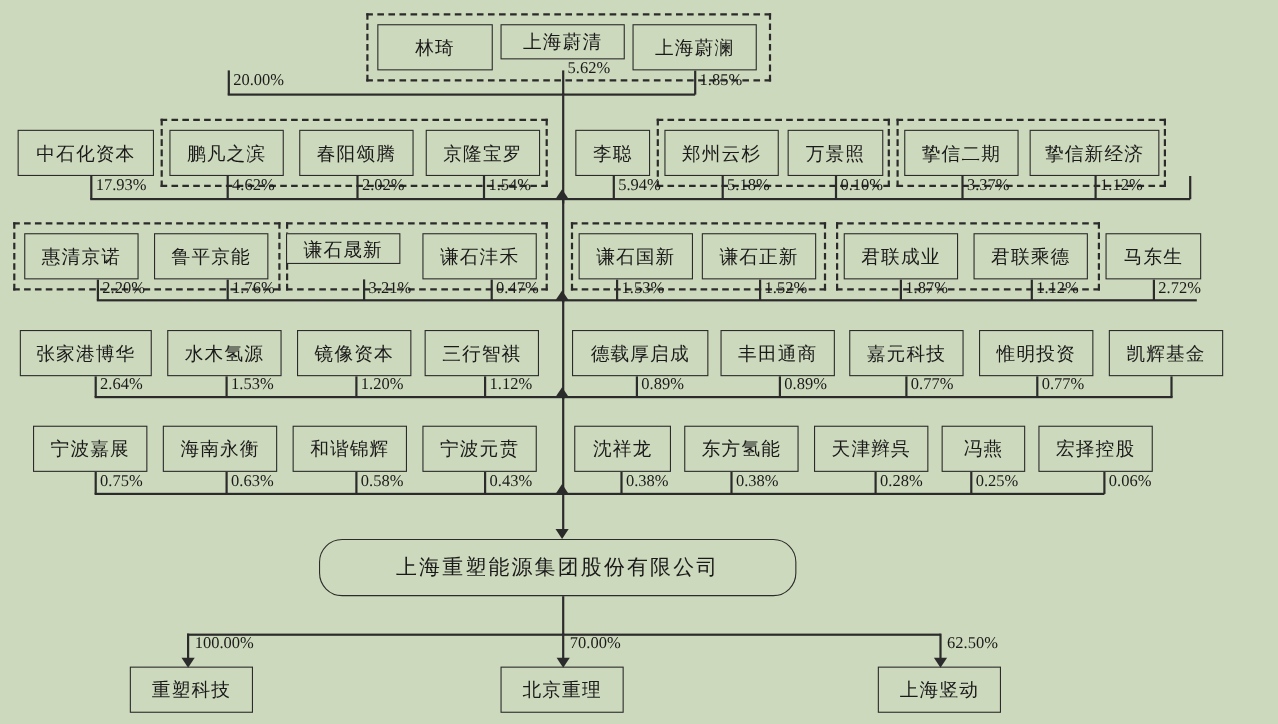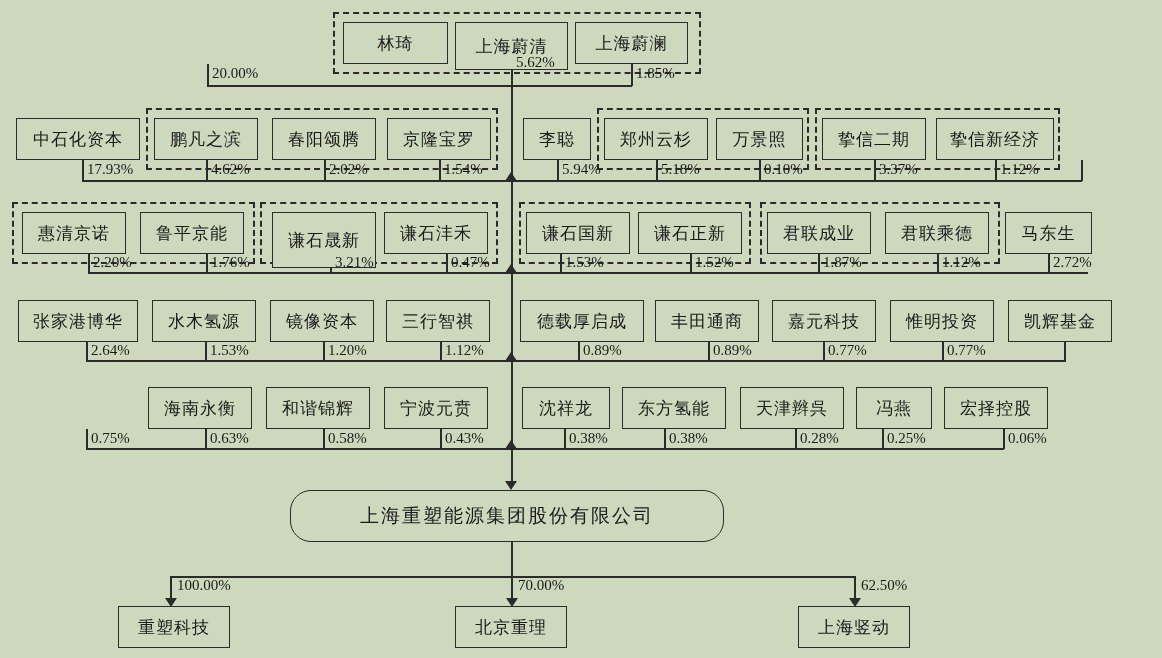--- a/index.html
+++ b/index.html
@@ -78,7 +78,7 @@
   <div class="box" style="left:343px;top:22px;width:105px;height:42px;">
     <span>林琦</span>
   </div>
-  <div class="box" style="left:455px;top:22px;width:113px;height:48px;">
+  <div class="box" style="left:455px;top:22px;width:113px;height:32px;">
     <span>上海蔚清</span>
   </div>
   <div class="box" style="left:575px;top:22px;width:113px;height:42px;">

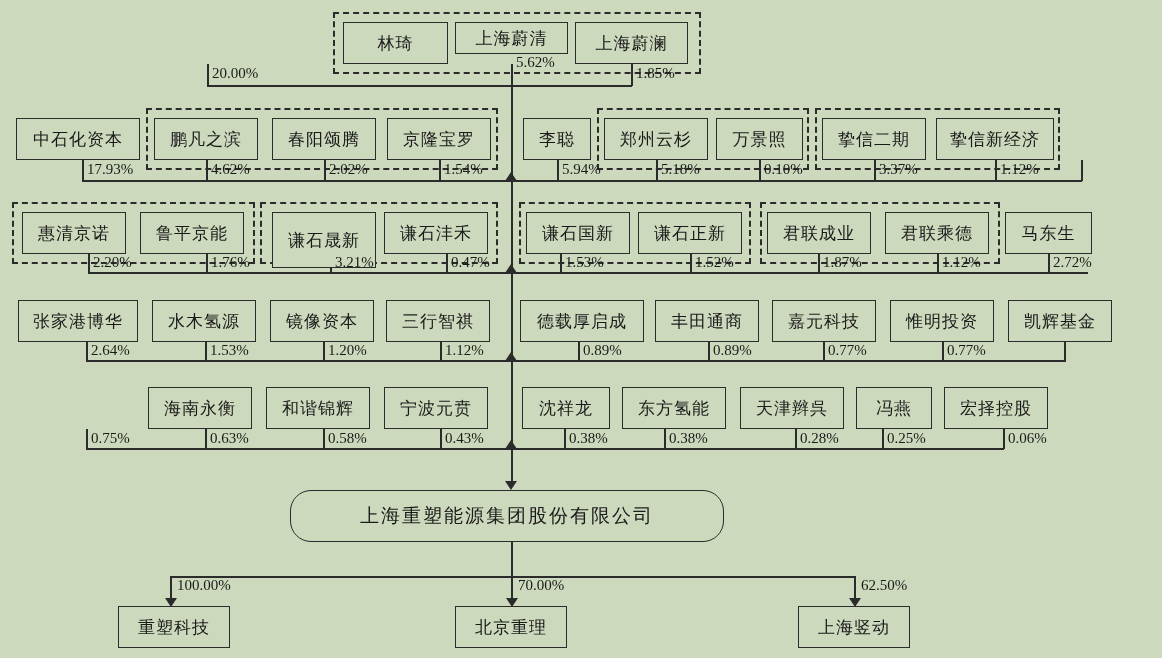--- a/index.html
+++ b/index.html
@@ -177,7 +177,7 @@
   <div class="box" style="left:140px;top:212px;width:104px;height:42px;">
     <span>鲁平京能</span>
   </div>
-  <div class="box" style="left:272px;top:212px;width:104px;height:56px;">
+  <div class="box" style="left:260px;top:212px;width:104px;height:28px;align-items:flex-end;">
     <span>谦石晟新</span>
   </div>
   <div class="box" style="left:384px;top:212px;width:104px;height:42px;">

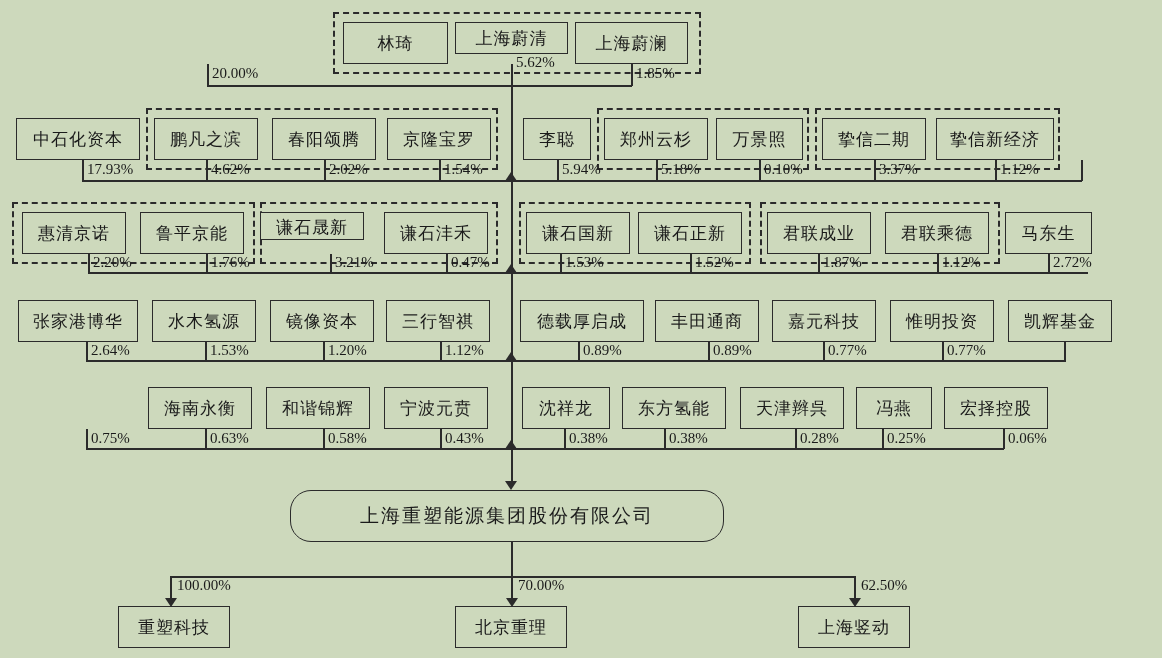--- a/index.html
+++ b/index.html
@@ -275,6 +275,9 @@
   <div class="arrowup" style="left:505px;top:352px;"></div>
   <div class="ln vln" style="left:511px;top:272px;height:91px;"></div>
 
+  <div class="box" style="left:30px;top:387px;width:104px;height:42px;">
+    <span>宁波嘉展</span>
+  </div>
   <div class="box" style="left:148px;top:387px;width:104px;height:42px;">
     <span>海南永衡</span>
   </div>

